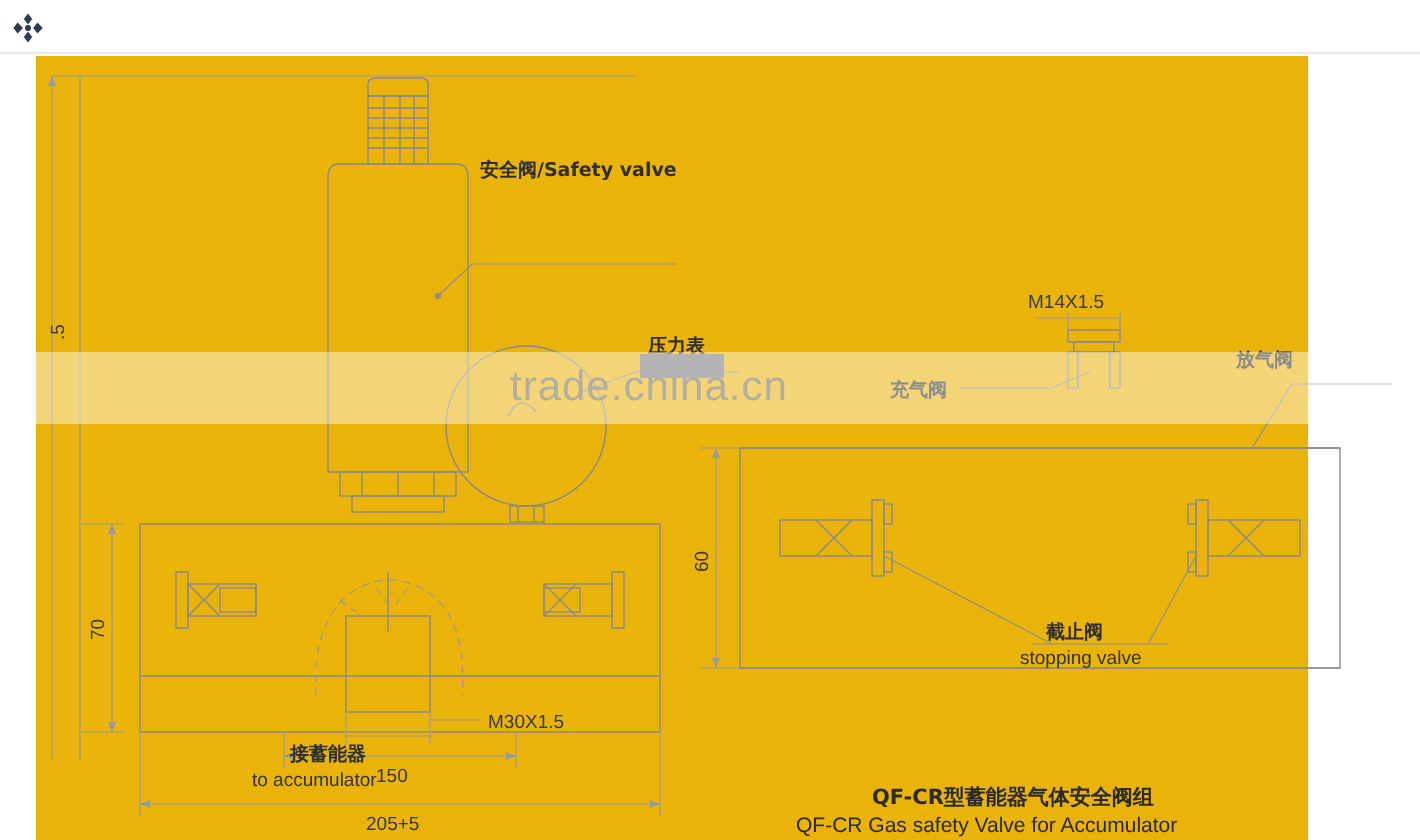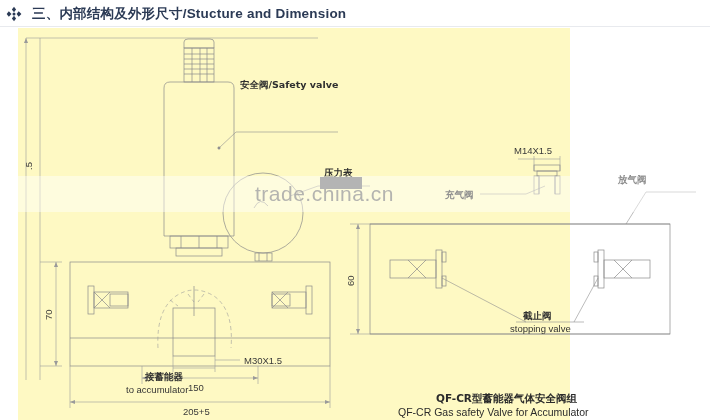--- a/index.html
+++ b/index.html
@@ -128,7 +128,6 @@
       </g>
     </svg>
   </span>
-  <span class="title">三、内部结构及外形尺寸/Stucture and Dimension</span>
   <span class="rule"></span>
 </div>
 

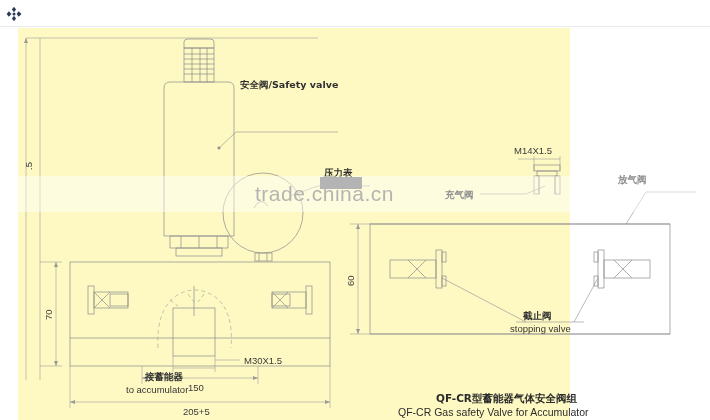--- a/index.html
+++ b/index.html
@@ -51,8 +51,8 @@
   #canvas-wrap {
     position: absolute;
     left: 18px; top: 28px;
-    width: 552px; height: 392px;
-    background: #fef9c3;
+    width: 636px; height: 392px;
+    background: #eab308;
   }
   #canvas-wrap svg {
     display: block;

